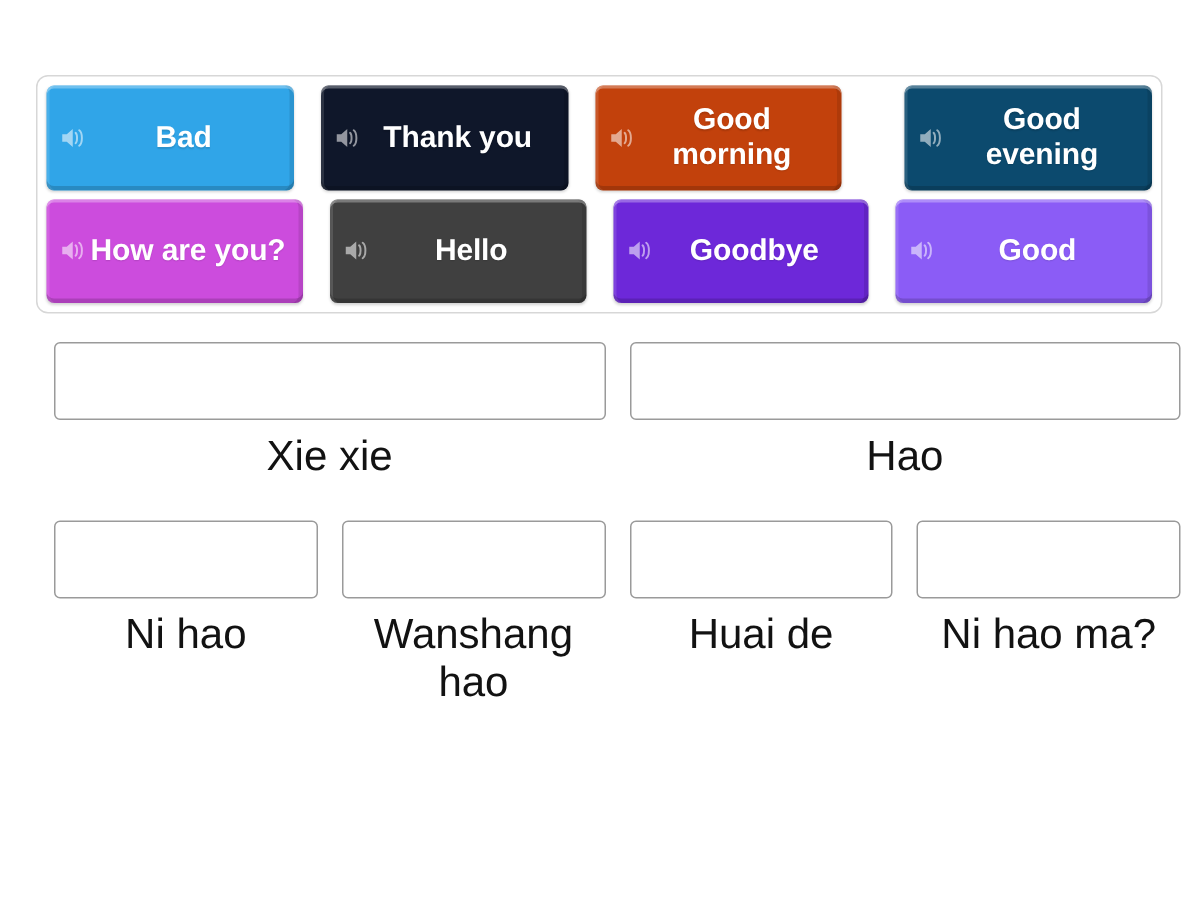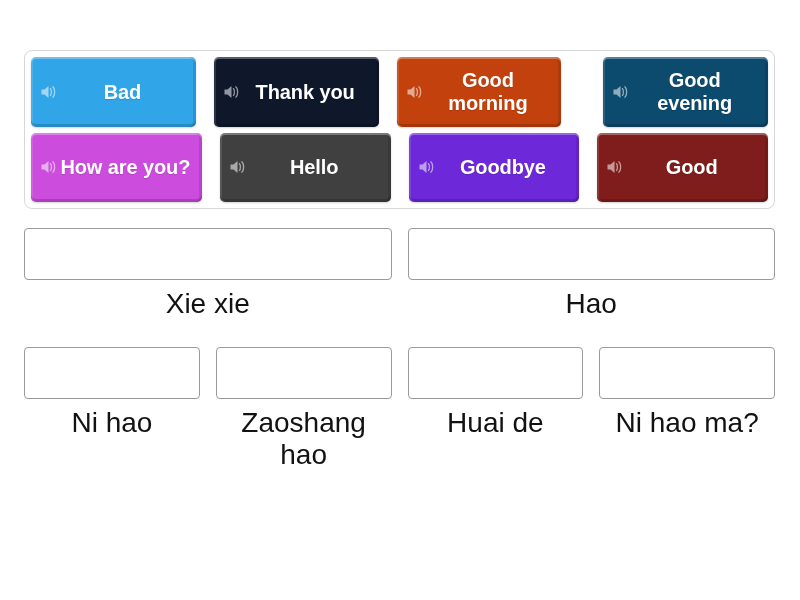--- a/index.html
+++ b/index.html
@@ -205,7 +205,7 @@
         </span>
         <span class="tile-label">Goodbye</span>
       </div>
-      <div class="tile" style="background: #7f1d1d;">
+      <div class="tile" style="background: #8b5cf6;">
         <span class="speaker-icon">
           <svg viewBox="0 0 17 16">
               <path d="M1.5 5.5h3l4-3.5v12l-4-3.5h-3z" fill="#fff"></path>

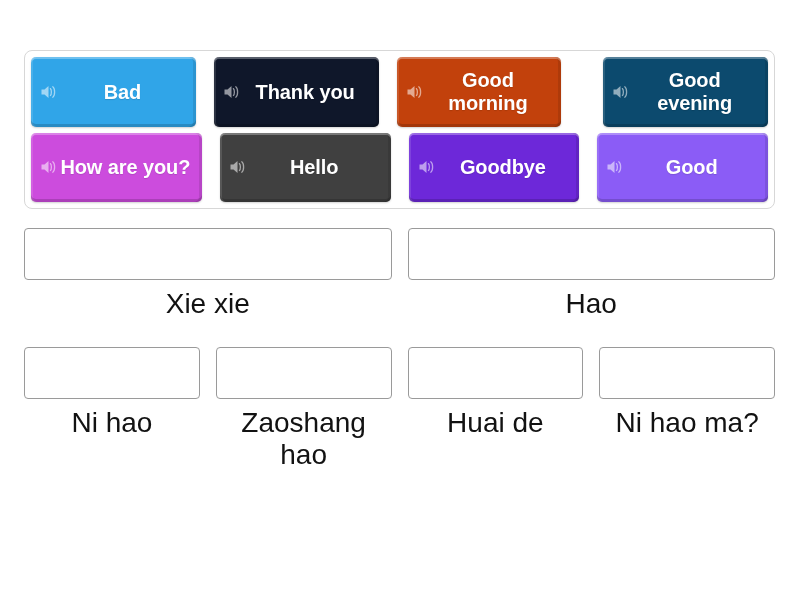--- a/index.html
+++ b/index.html
@@ -84,7 +84,7 @@
   
   .answer-grid {
     position: absolute;
-    left: 24px;
+    left: 36px;
     top: 228px;
     width: 751px;
     display: flex;

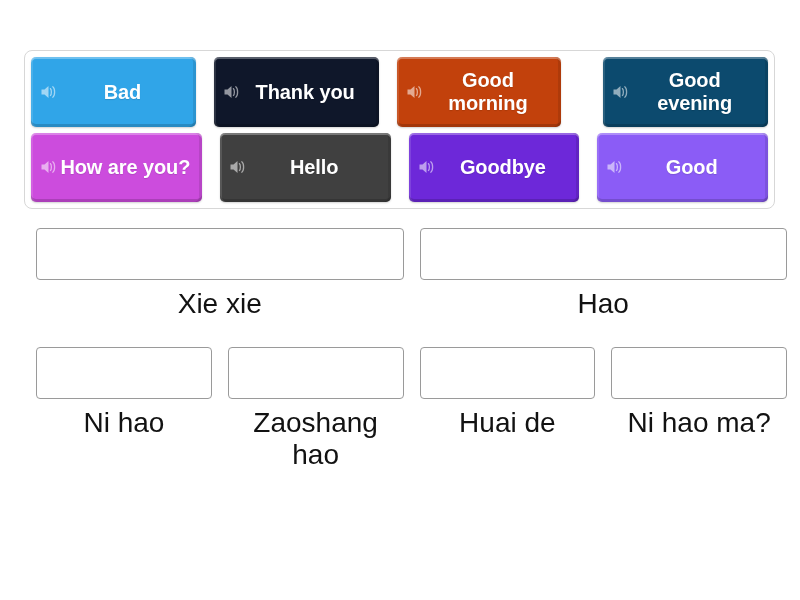--- a/index.html
+++ b/index.html
@@ -239,7 +239,7 @@
       </div>
       <div class="answer-cell">
         <div class="drop-zone"></div>
-        <div class="prompt-text">Zaoshang hao</div>
+        <div class="prompt-text">Wanshang hao</div>
       </div>
       <div class="answer-cell">
         <div class="drop-zone"></div>

